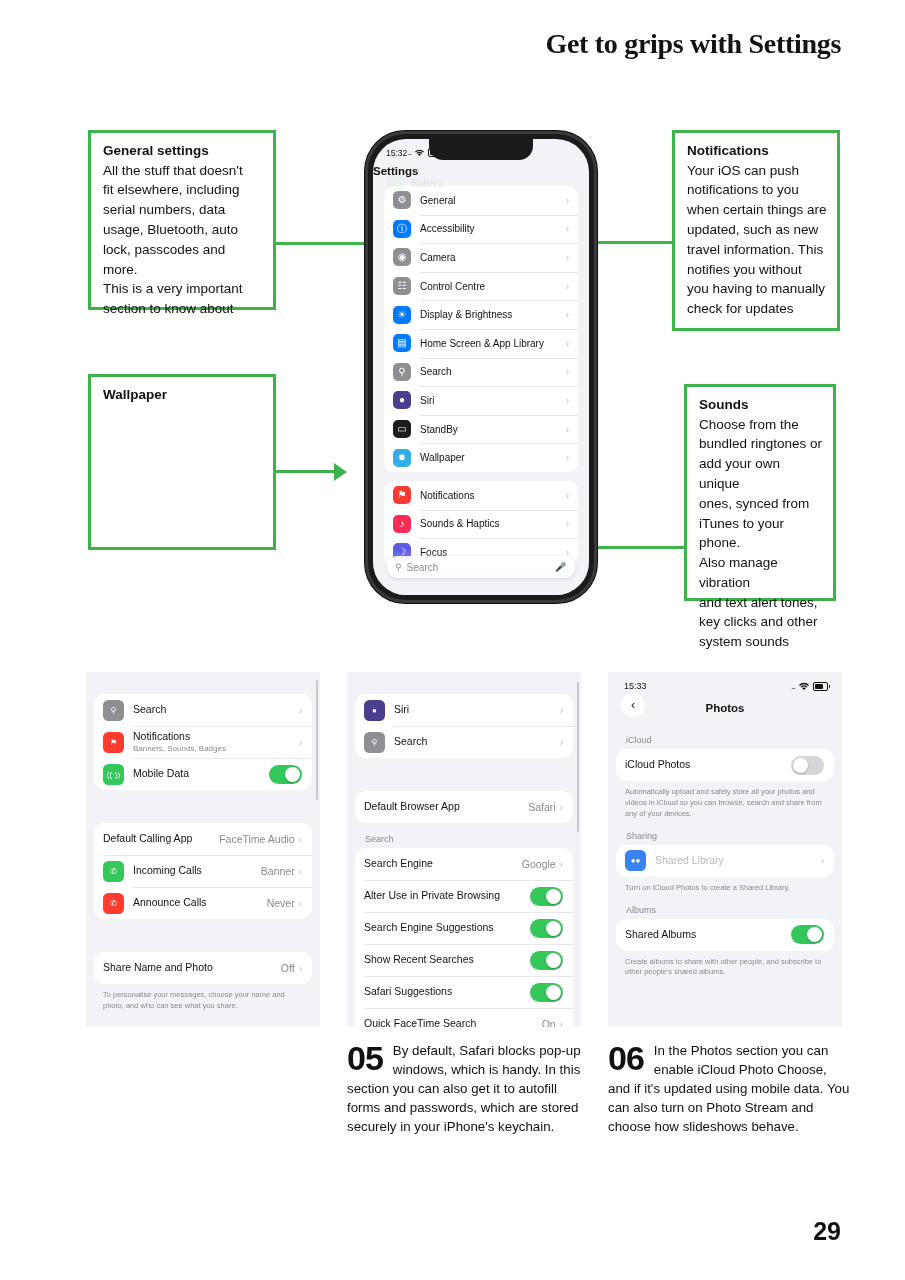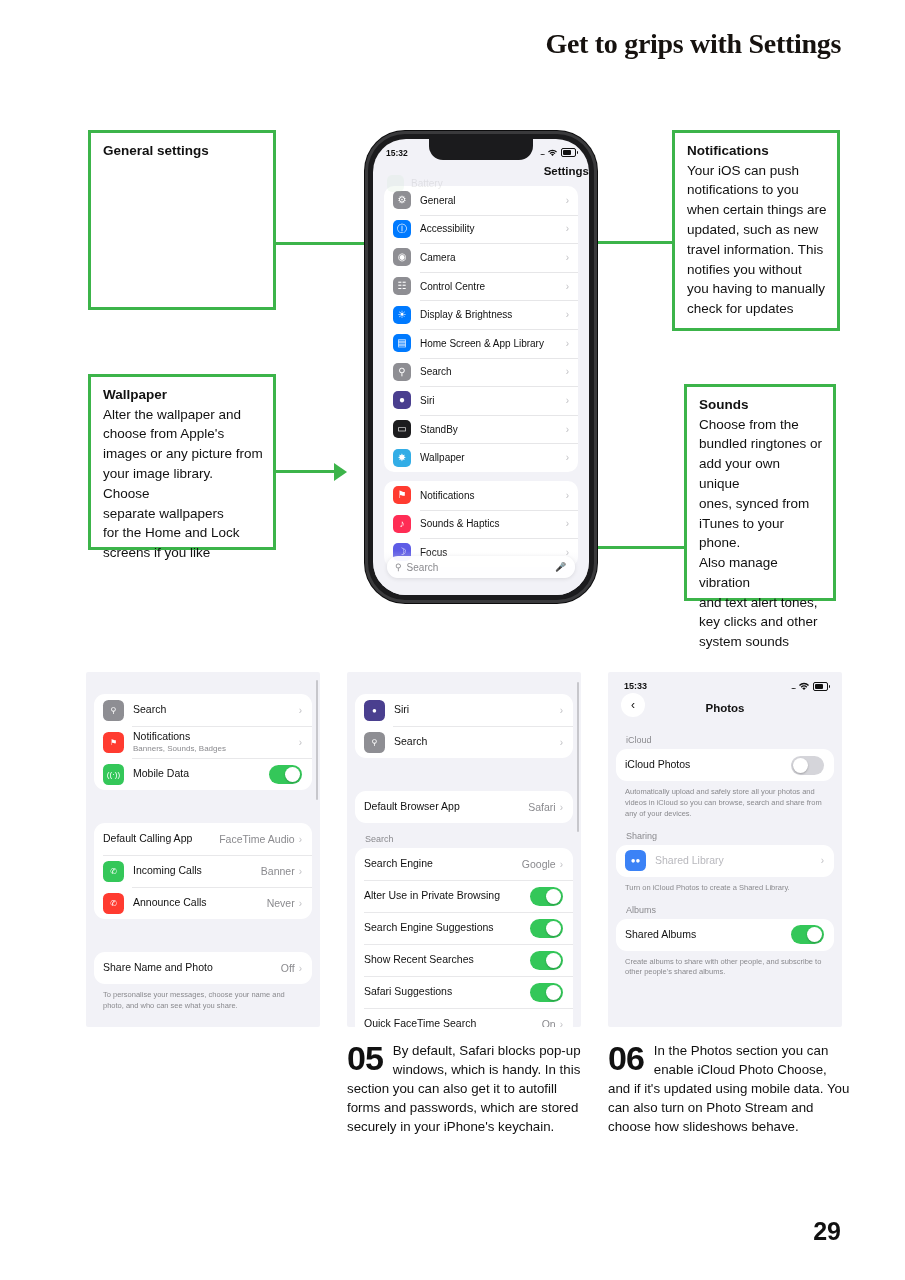--- a/index.html
+++ b/index.html
@@ -59,9 +59,9 @@
   }
   .statusbar{
     position:absolute;left:0;right:0;top:0;height:24px;z-index:5;
-    display:flex;align-items:center;justify-content:space-between;
+    display:flex;align-items:center;
     padding:3px 13px 0 13px;box-sizing:border-box;
-    font-size:8.5px;font-weight:bold;color:#111;
+    font-size:8.5px;font-weight:normal;color:#111;
   }
   .sb-right{display:flex;align-items:center;gap:3px;}
   .sb-dots{font-size:7px;letter-spacing:-1px;color:#111;}

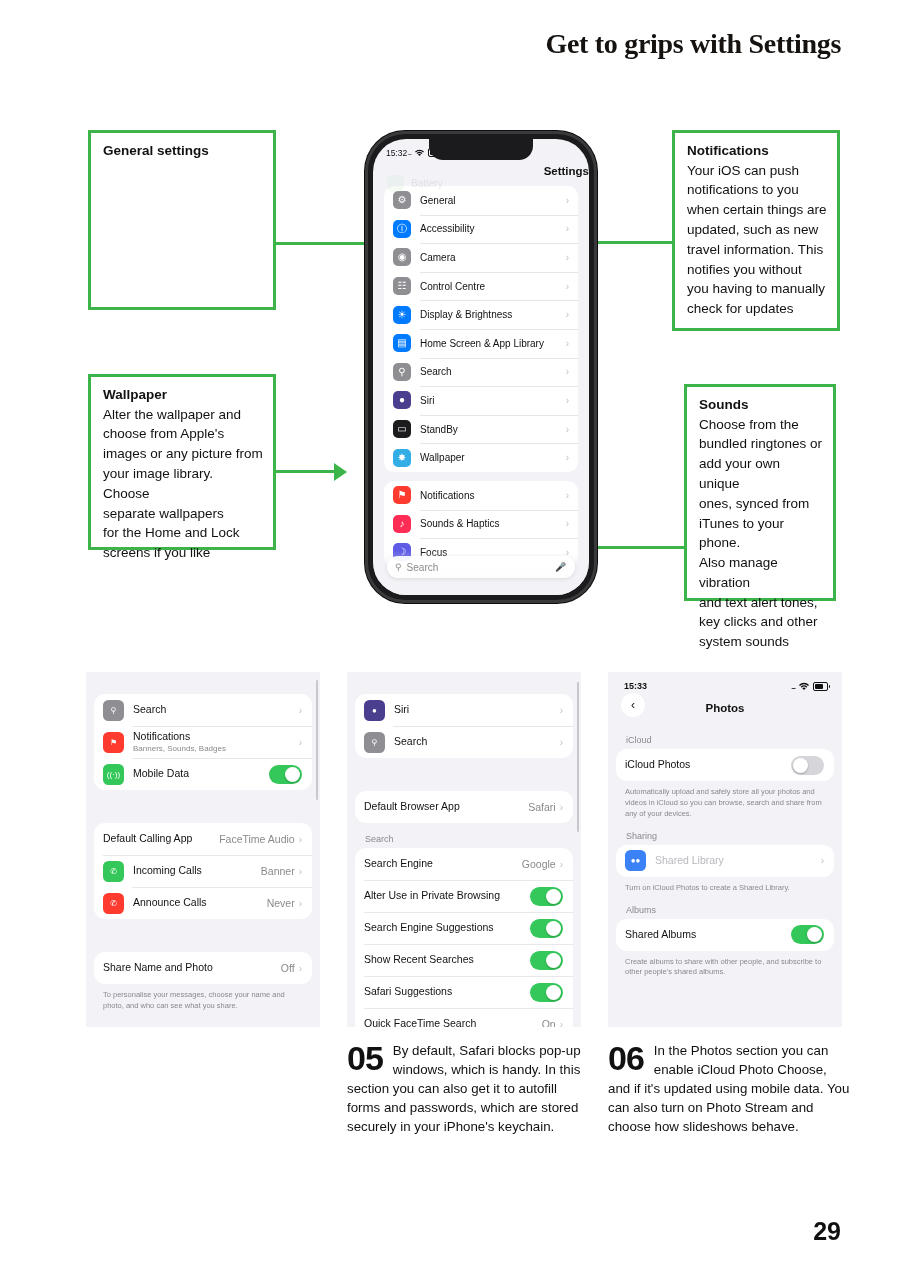--- a/index.html
+++ b/index.html
@@ -178,6 +178,13 @@
 
   <div class="callout" id="callout-general">
     <div class="c-title">General settings</div>
+    <div class="c-body">All the stuff that doesn't
+fit elsewhere, including
+serial numbers, data
+usage, Bluetooth, auto
+lock, passcodes and more.
+This is a very important
+section to know about</div>
   </div>
 
   <div class="callout" id="callout-wallpaper">

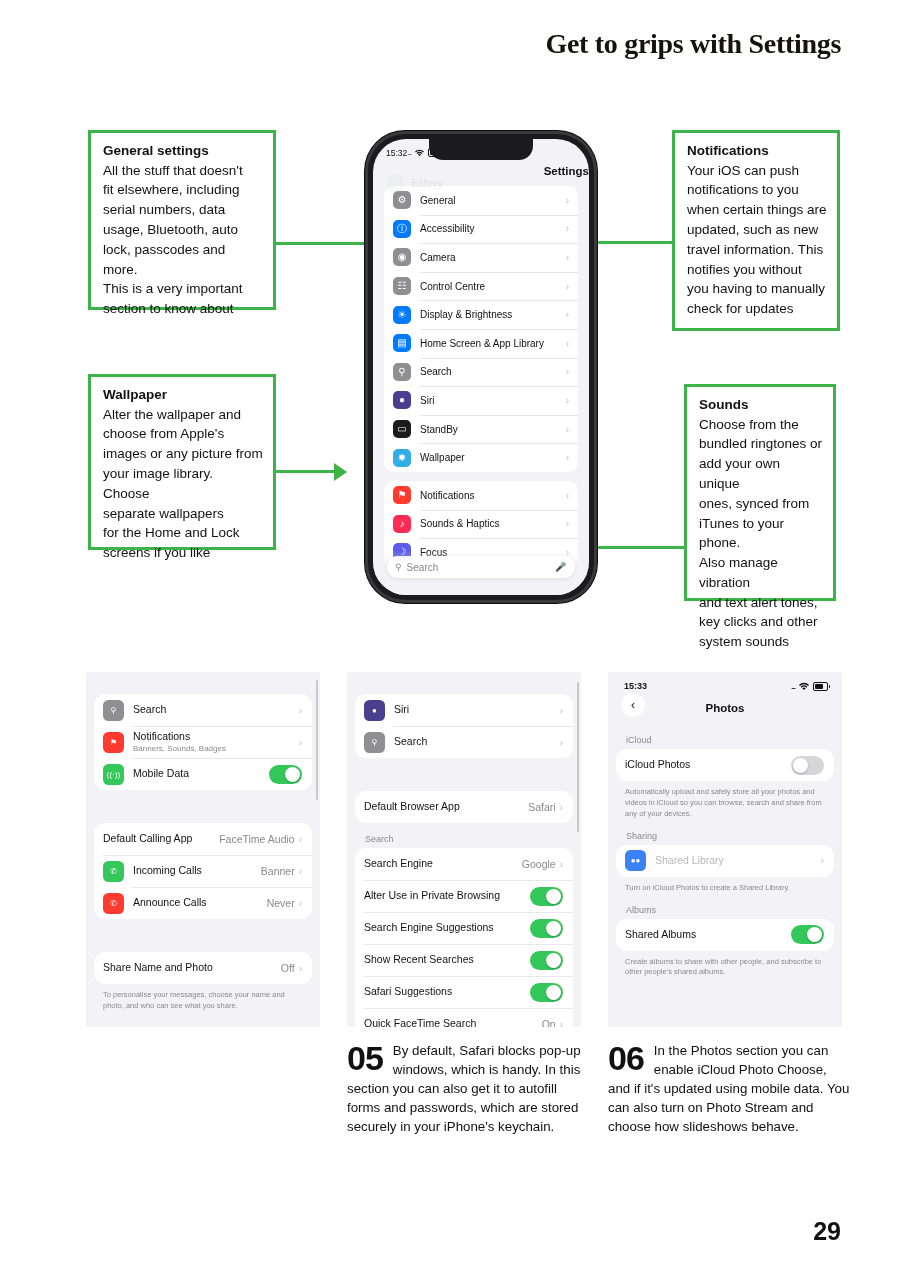--- a/index.html
+++ b/index.html
@@ -72,7 +72,7 @@
   .batt::before{content:"";position:absolute;right:-3px;top:2px;width:1.5px;height:3px;background:#111;border-radius:0 1px 1px 0;}
 
   .nav-title{
-    position:absolute;left:0;right:0;top:26px;text-align:right;
+    position:absolute;left:0;right:0;top:26px;text-align:left;
     font-size:11.5px;font-weight:bold;color:#111;z-index:4;
   }
   .ghost-row{

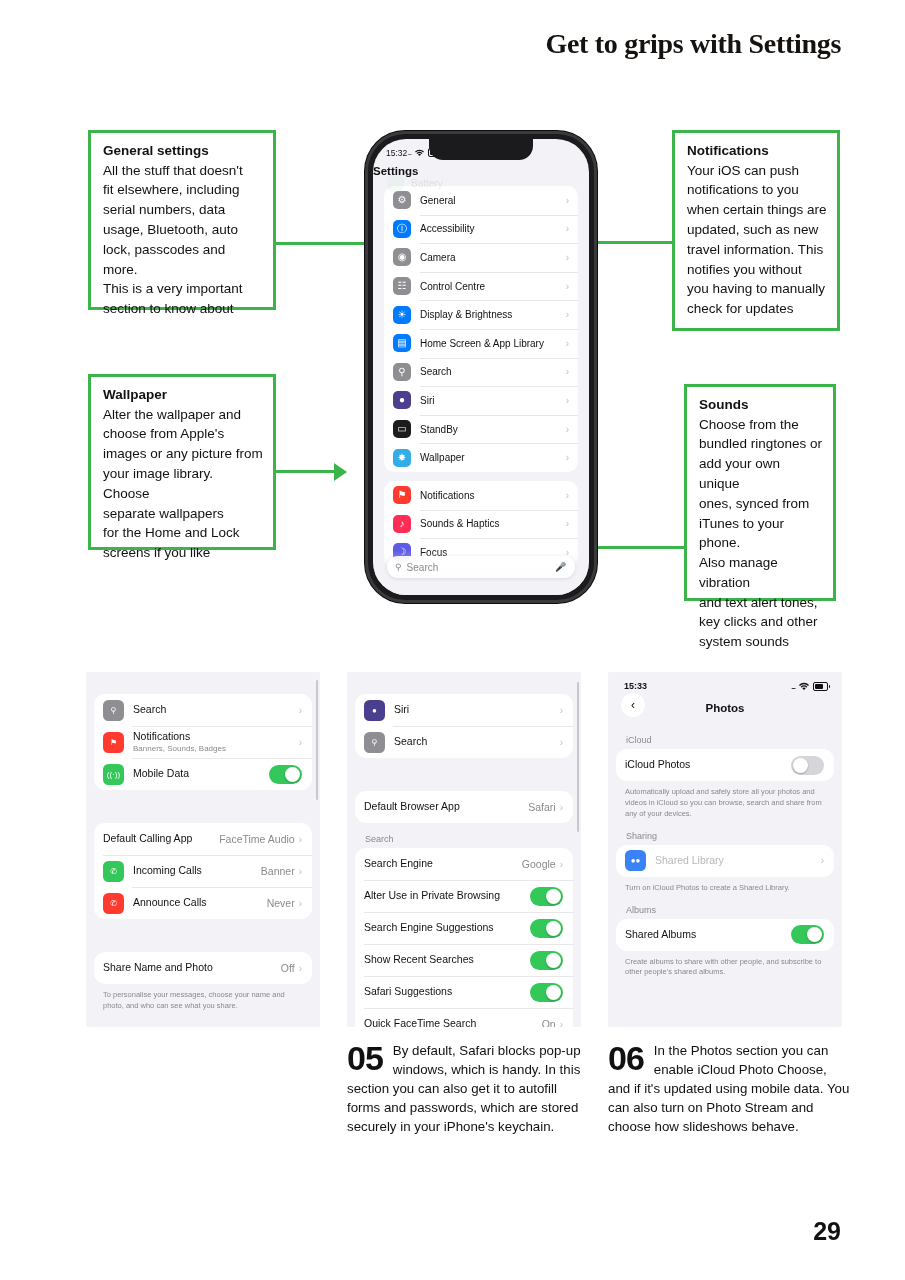--- a/index.html
+++ b/index.html
@@ -189,13 +189,6 @@
 
   <div class="callout" id="callout-wallpaper">
     <div class="c-title">Wallpaper</div>
-    <div class="c-body">Alter the wallpaper and
-choose from Apple's
-images or any picture from
-your image library. Choose
-separate wallpapers
-for the Home and Lock
-screens if you like</div>
   </div>
 
   <div class="callout" id="callout-notifications">

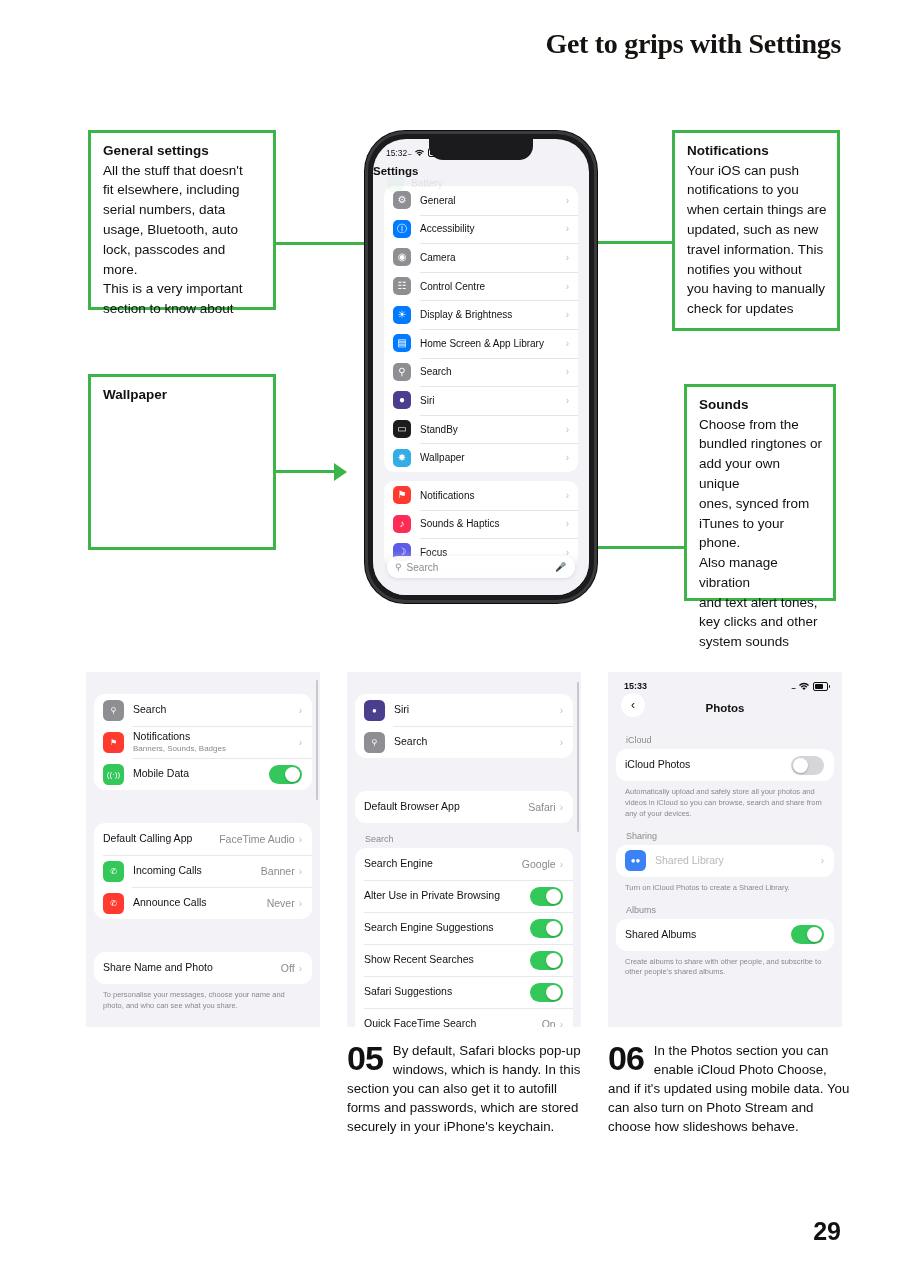--- a/index.html
+++ b/index.html
@@ -144,7 +144,7 @@
 
   .p-statusbar{
     display:flex;align-items:flex-end;justify-content:space-between;
-    padding:9px 14px 0 16px;font-size:9px;font-weight:bold;color:#111;
+    padding:9px 14px 0 16px;font-size:9px;font-weight:normal;color:#111;
   }
   .p-nav{position:relative;height:34px;display:flex;align-items:center;justify-content:center;margin-bottom:10px;}
   .p-nav-title{font-size:11.5px;font-weight:bold;color:#111;}

